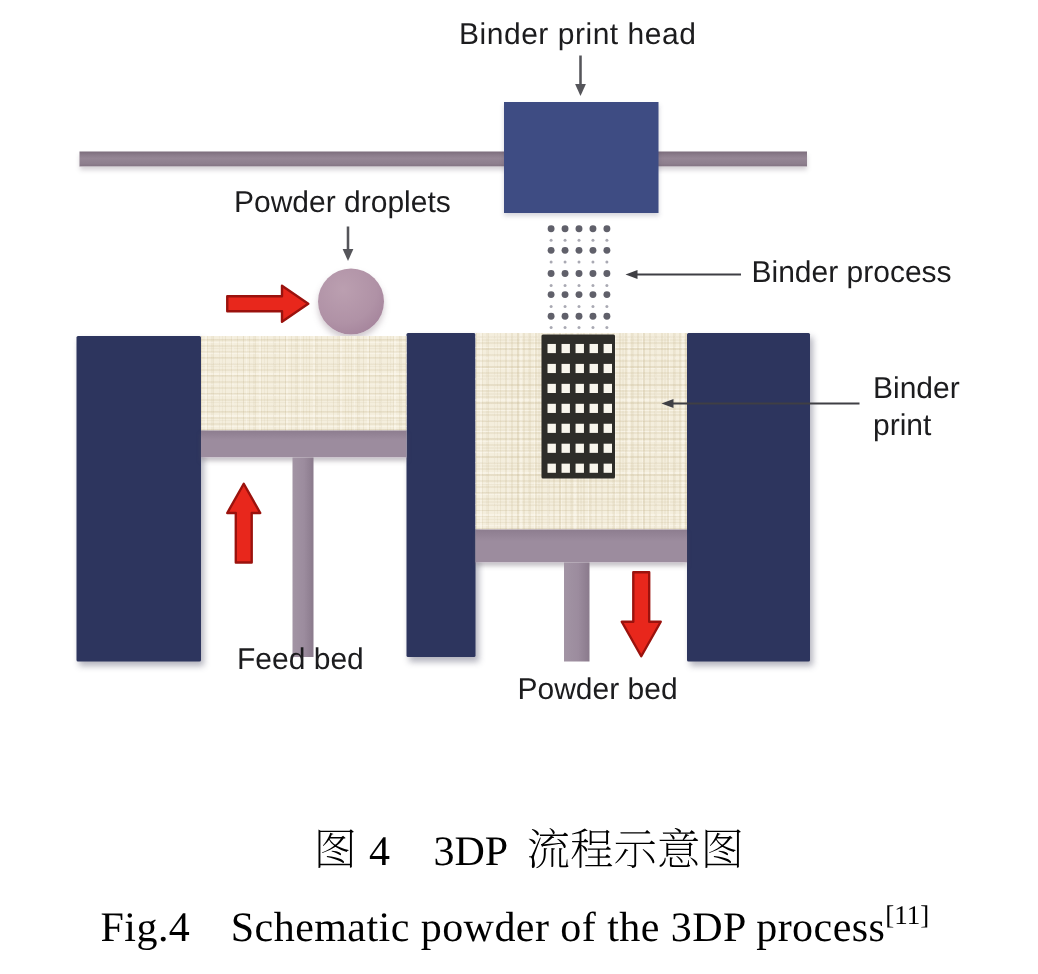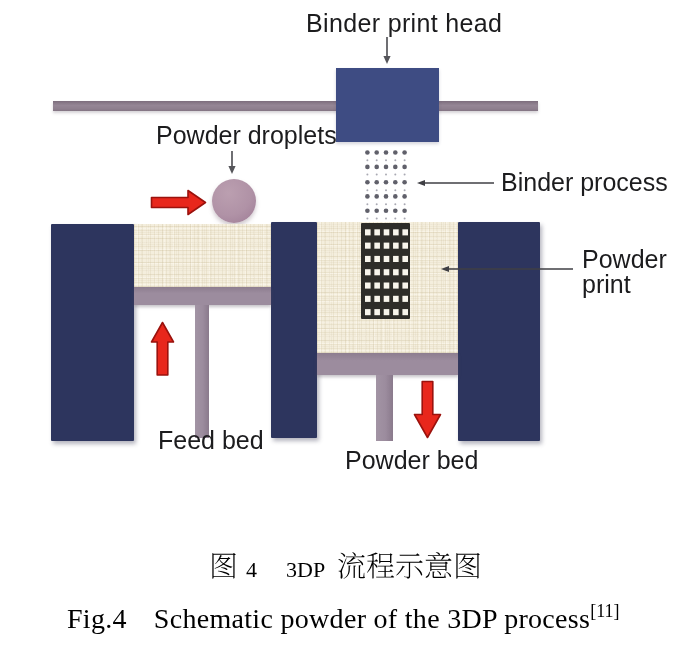--- a/index.html
+++ b/index.html
@@ -7,7 +7,7 @@
        font-family:"Liberation Sans",sans-serif;}
   #figure{position:absolute;left:0;top:0;width:692px;height:500px;filter:blur(0.35px);}
   .abs{position:absolute;}
-  .label{font-size:25px;line-height:20px;color:#1c1c1e;white-space:nowrap;}
+  .label{font-size:20px;line-height:20px;color:#1c1c1e;white-space:nowrap;}
 
   
   .rail{left:53px;top:101px;width:485px;height:10px;

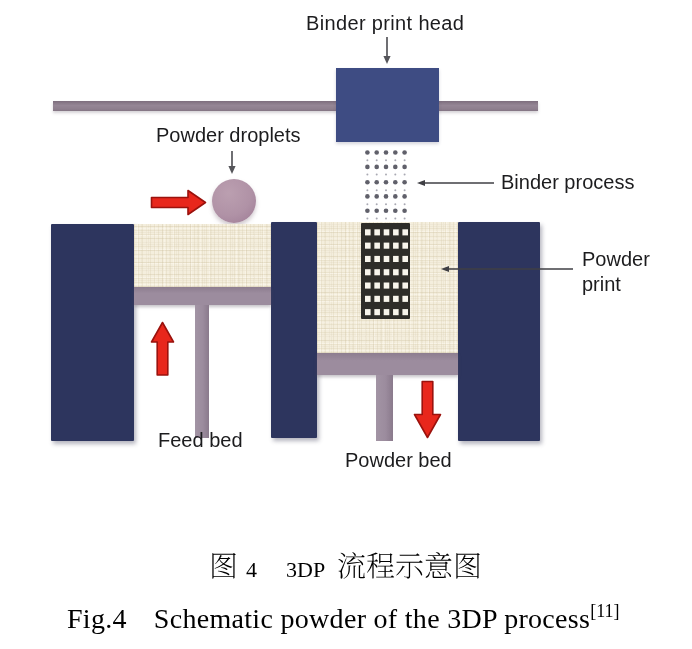--- a/index.html
+++ b/index.html
@@ -211,7 +211,7 @@
     <polygon class="pointerhead" points="1,7 9,4 9,10"></polygon>
   </svg>
   <div class="abs label lbl-unused">
-    <div>Powder</div>
+    <div>Binder</div>
     <div>print</div>
   </div>
 

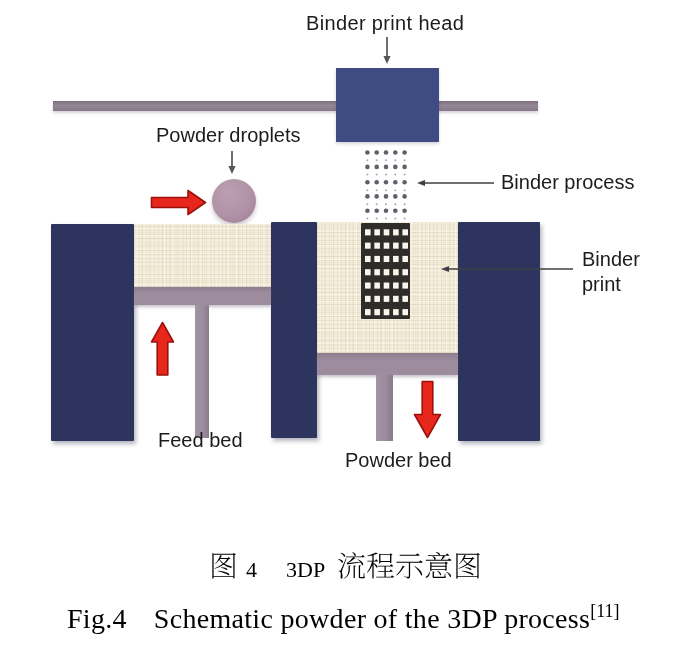--- a/index.html
+++ b/index.html
@@ -61,7 +61,7 @@
 
   
   #caption-cn{position:absolute;left:209px;top:551px;height:32px;
-       font-family:"Liberation Serif",serif;font-size:22px;line-height:32px;color:#000;white-space:nowrap;}
+       font-family:"Liberation Serif",serif;font-size:28px;line-height:32px;color:#000;white-space:nowrap;}
   #caption-cn .cjk{height:29px;width:29px;display:inline-block;vertical-align:-3.5px;fill:#000;}
   #caption-en{position:absolute;left:67px;top:602px;font-family:"Liberation Serif",serif;
        font-size:28px;line-height:34px;color:#000;white-space:nowrap;letter-spacing:0.3px;}

